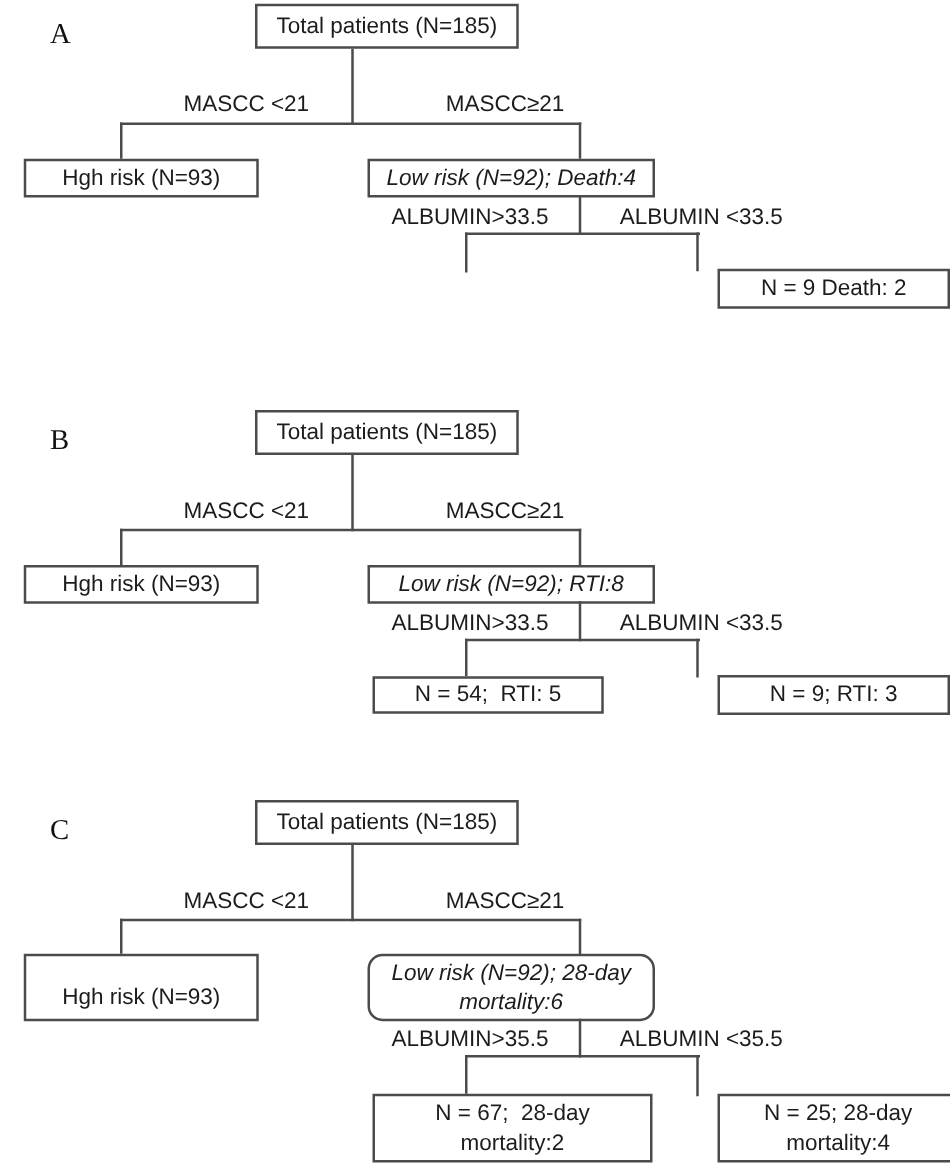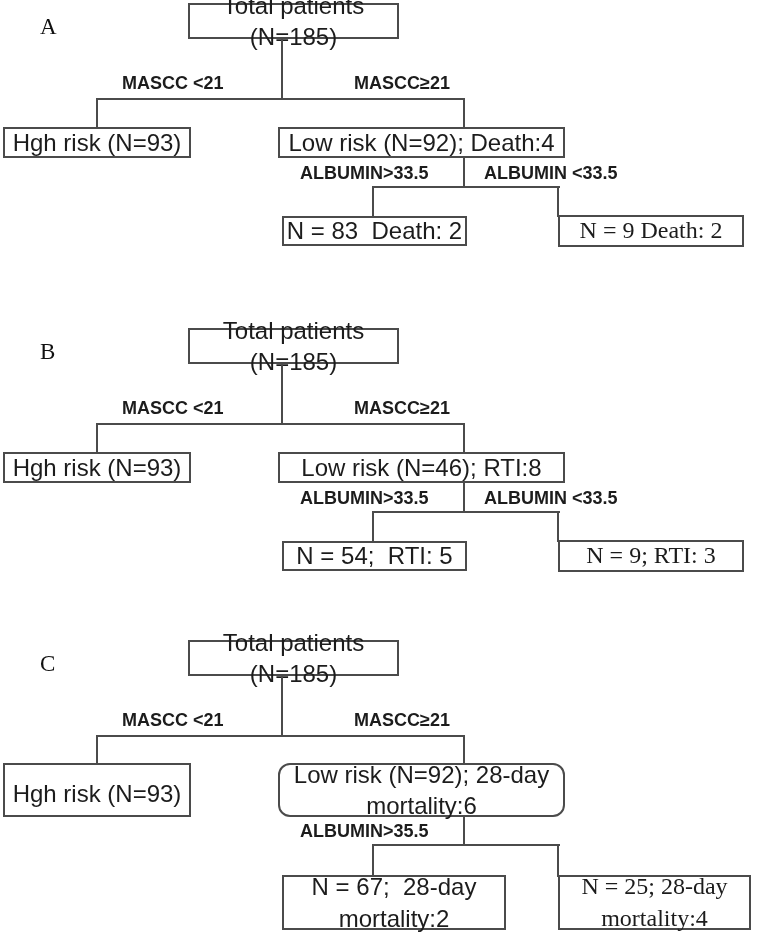--- a/index.html
+++ b/index.html
@@ -34,9 +34,10 @@
     align-items: center;
     justify-content: center;
     text-align: center;
-    font-size: 24px;
+    font-size: 18px;
     line-height: 1.3;
     white-space: pre-wrap;
+    margin-left: 16px;
   }
   .node-root      { left: 188px; top: 3px;   width: 211px; height: 36px; }
   .node-left      { left: 3px;   top: 127px; width: 188px; height: 31px; }

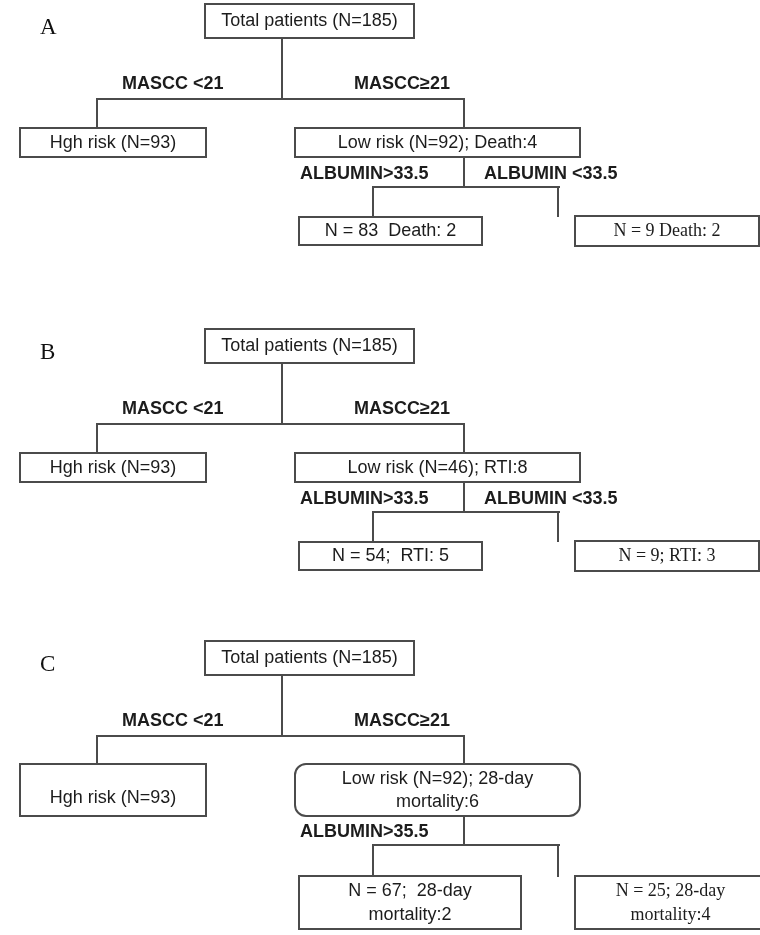--- a/index.html
+++ b/index.html
@@ -48,9 +48,8 @@
   .lbl {
     position: absolute;
     font-size: 18px;
-    text-align: left;
+    text-align: center;
     white-space: nowrap;
-    font-weight: bold;
   }
   .lbl-branch-left  { left: 122px; top: 73px;  width: 150px; }
   .lbl-branch-right { left: 318px; top: 73px;  width: 100px; margin-left: 36px; }

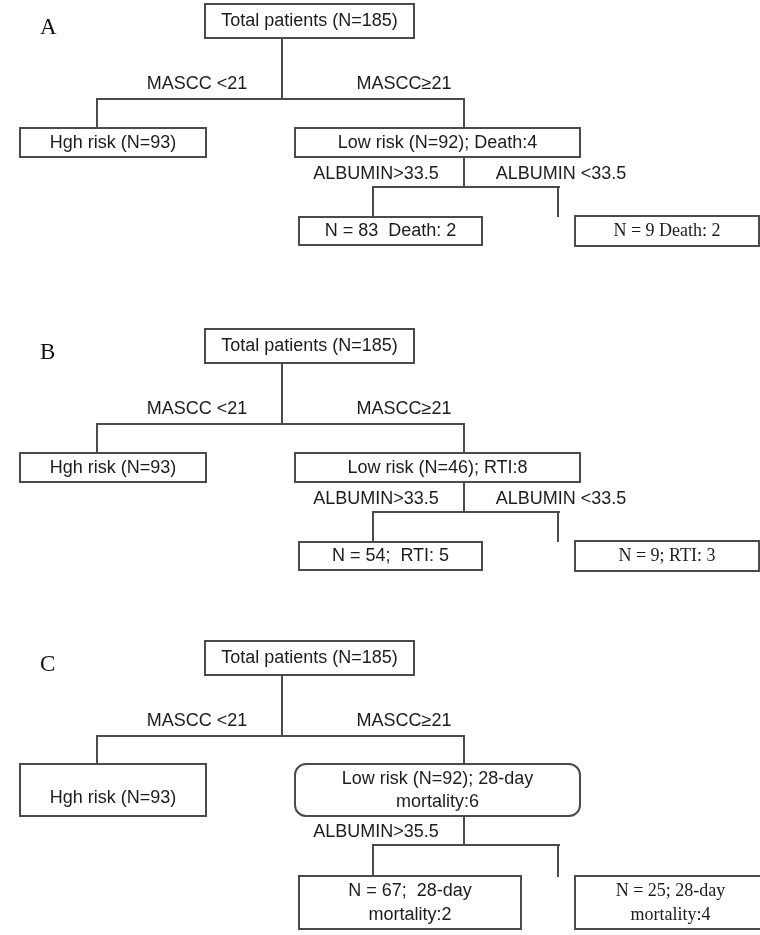--- a/index.html
+++ b/index.html
@@ -41,7 +41,7 @@
   }
   .node-root      { left: 188px; top: 3px;   width: 211px; height: 36px; }
   .node-left      { left: 3px;   top: 127px; width: 188px; height: 31px; }
-  .node-right     { left: 278px; top: 127px; width: 287px; height: 31px; }
+  .node-right     { left: 278px; top: 127px; width: 230px; height: 31px; font-style: italic; }
   .node-leaf-left { left: 282px; top: 216px; width: 185px; height: 30px; }
   .node-leaf-right{ left: 558px; top: 215px; width: 186px; height: 32px; font-family: Liberation Serif, serif; }
 

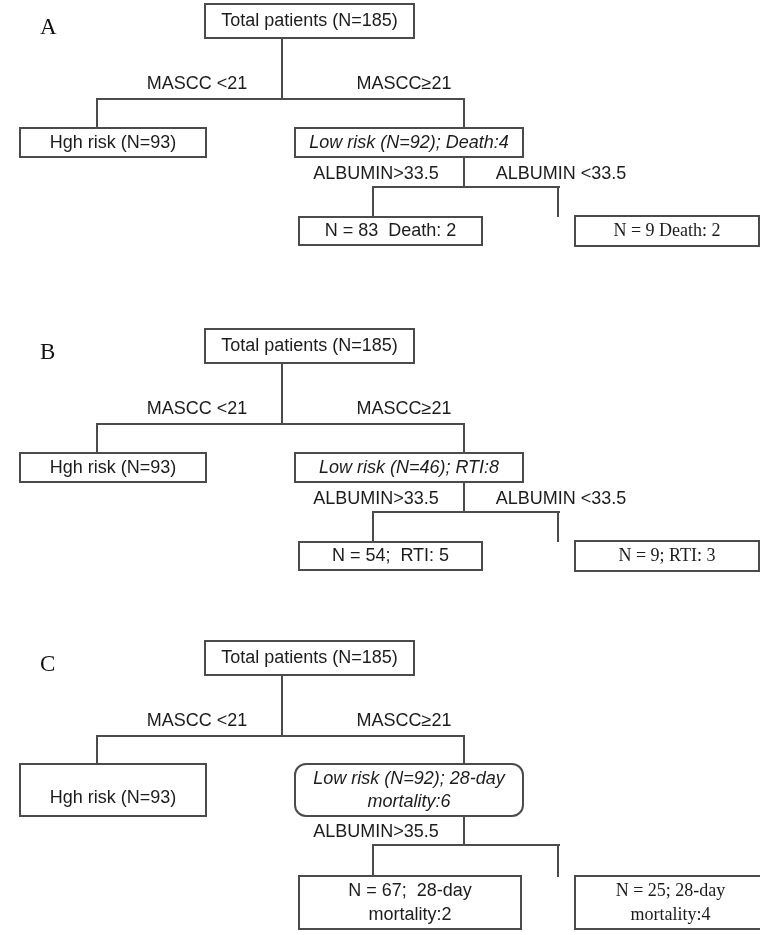--- a/index.html
+++ b/index.html
@@ -100,7 +100,6 @@
     <div class="hline l-sub"></div>
     <div class="vline l-subleft-drop"></div>
     <div class="vline l-subright-drop"></div>
-    <div class="node node-leaf-left">N = 83  Death: 2</div>
     <div class="node node-leaf-right">N = 9 Death: 2</div>
   </div>
 

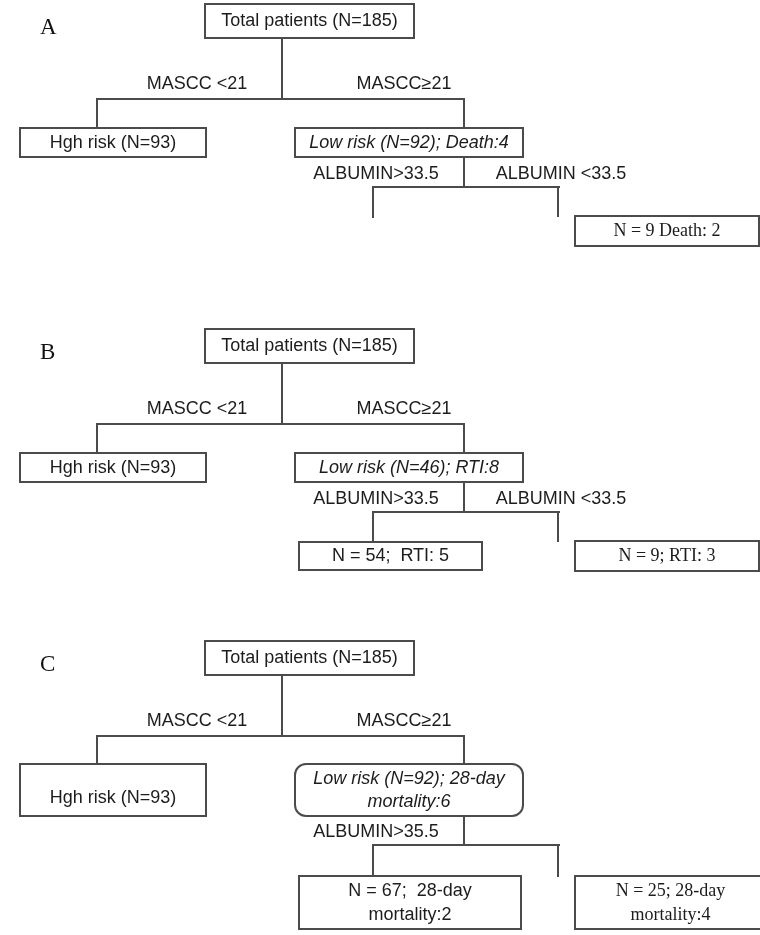--- a/index.html
+++ b/index.html
@@ -43,7 +43,7 @@
   .node-left      { left: 3px;   top: 127px; width: 188px; height: 31px; }
   .node-right     { left: 278px; top: 127px; width: 230px; height: 31px; font-style: italic; }
   .node-leaf-left { left: 282px; top: 216px; width: 185px; height: 30px; }
-  .node-leaf-right{ left: 558px; top: 215px; width: 186px; height: 32px; font-family: Liberation Serif, serif; }
+  .node-leaf-right{ left: 558px; top: 215px; width: 186px; height: 32px; }
 
   .lbl {
     position: absolute;

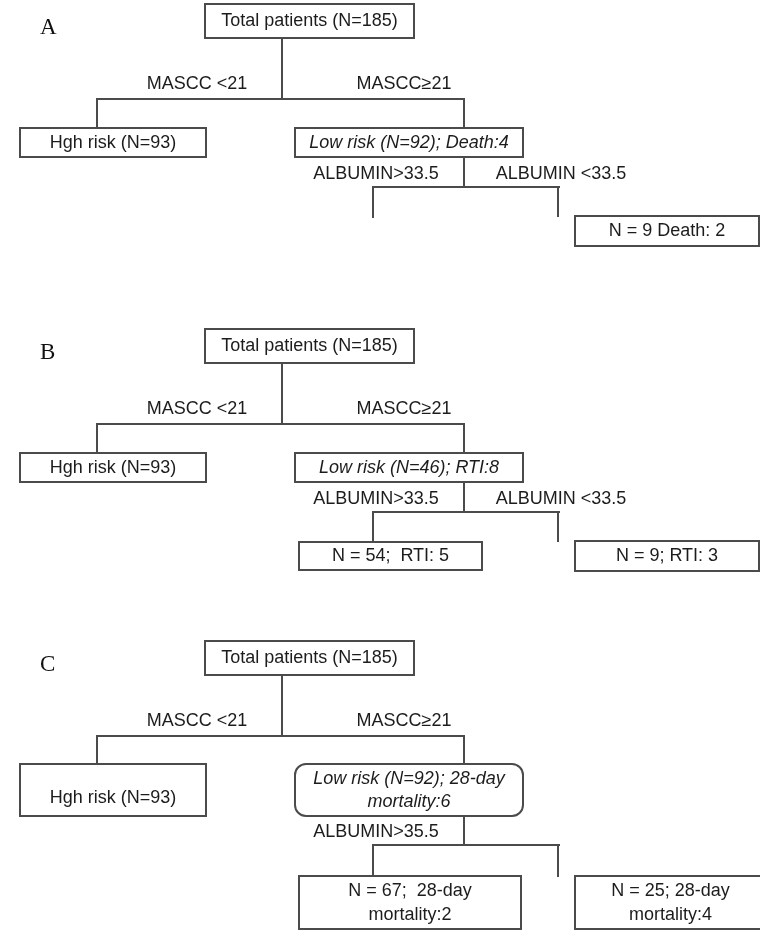--- a/index.html
+++ b/index.html
@@ -113,7 +113,7 @@
     <div class="vline l-left-drop"></div>
     <div class="vline l-right-drop"></div>
     <div class="node node-left">Hgh risk (N=93)</div>
-    <div class="node node-right">Low risk (N=46); RTI:8</div>
+    <div class="node node-right">Low risk (N=92); RTI:8</div>
     <div class="vline l-mid-drop"></div>
     <div class="lbl lbl-sub-left">ALBUMIN&gt;33.5</div>
     <div class="lbl lbl-sub-right">ALBUMIN &lt;33.5</div>

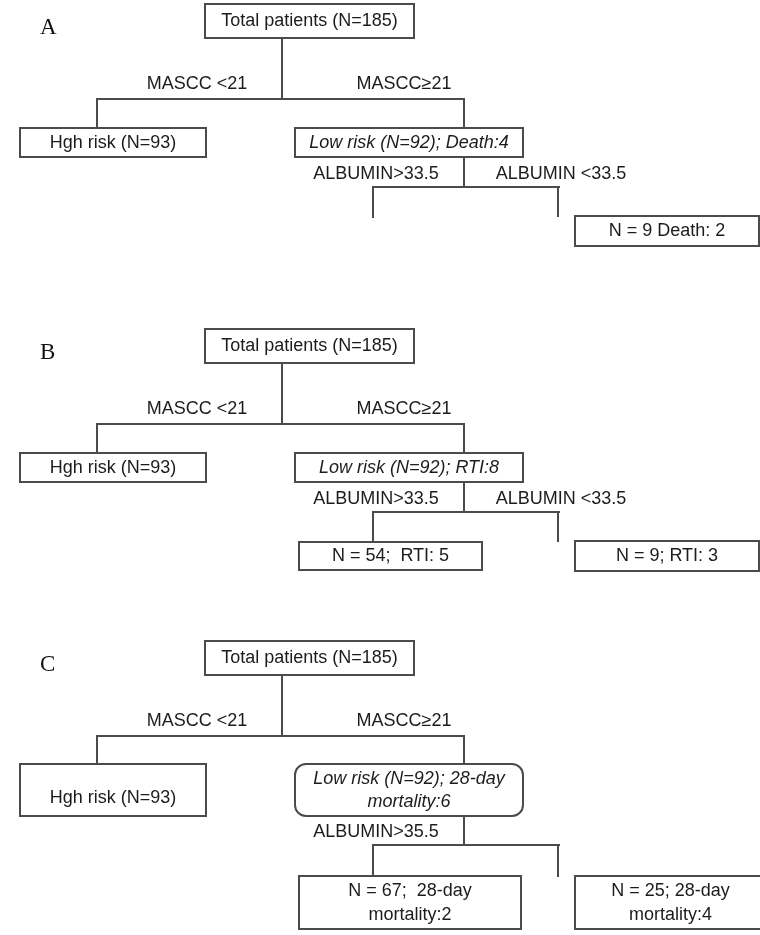--- a/index.html
+++ b/index.html
@@ -138,6 +138,7 @@
 mortality:6</div>
     <div class="vline l-mid-drop"></div>
     <div class="lbl lbl-sub-left">ALBUMIN&gt;35.5</div>
+    <div class="lbl lbl-sub-right">ALBUMIN &lt;35.5</div>
     <div class="hline l-sub"></div>
     <div class="vline l-subleft-drop"></div>
     <div class="vline l-subright-drop"></div>

